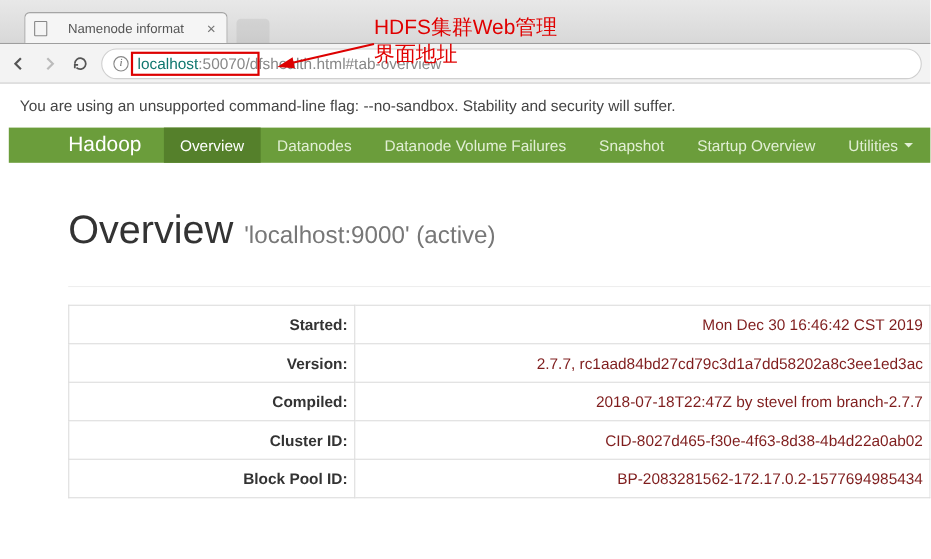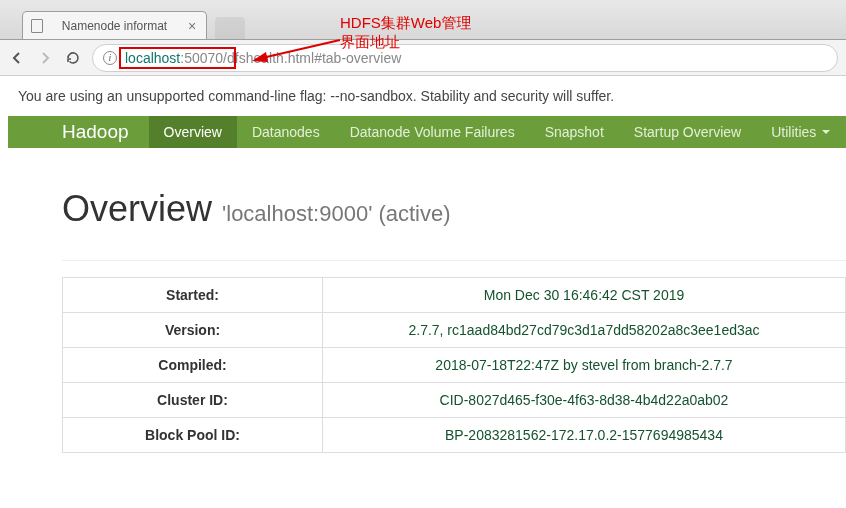--- a/index.html
+++ b/index.html
@@ -22,7 +22,7 @@
   .url-path { color: #888; }
   .url-highlight { position: absolute; left: 26px; top: 2px; width: 117px; height: 22px; border: 2px solid #d00; pointer-events: none; }
   
-  .annotation { position: absolute; top: 14px; left: 340px; color: #e00000; font-size: 15px; font-family: "Microsoft YaHei","SimSun",sans-serif; line-height: 1.25; font-weight: 500; }
+  .annotation { position: absolute; top: 14px; left: 340px; color: #e00000; font-size: 19px; font-family: "Microsoft YaHei","SimSun",sans-serif; line-height: 1.25; font-weight: 500; }
   .arrow { position: absolute; top: 34px; left: 250px; pointer-events: none; }
   
   .warning { padding: 12px 18px; font-size: 14px; color: #444; }

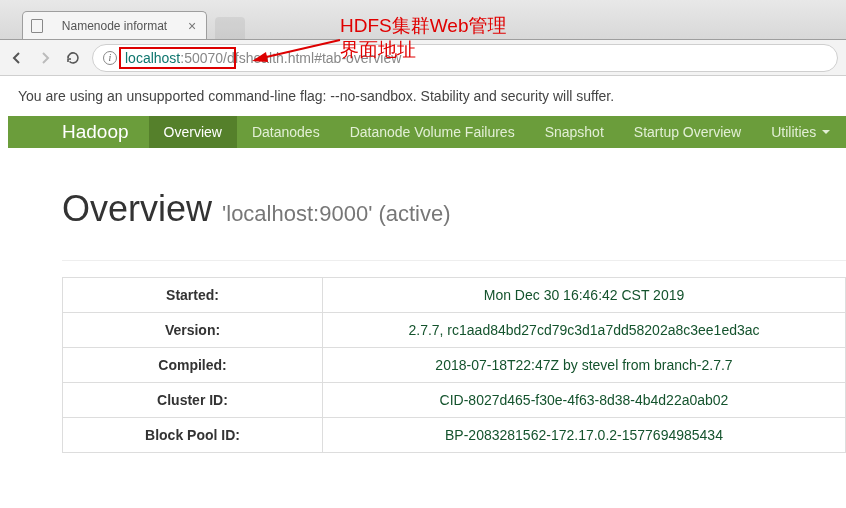--- a/index.html
+++ b/index.html
@@ -40,7 +40,7 @@
   .hr { height: 1px; background: #eee; margin-bottom: 16px; }
   
   table { border-collapse: collapse; width: 100%; font-size: 14px; }
-  th, td { border: 1px solid #ddd; padding: 9px 16px; text-align: center; vertical-align: middle; }
+  th, td { border: 1px solid #ddd; padding: 9px 6px; text-align: right; vertical-align: middle; }
   th { width: 260px; font-weight: 700; color: #333; background: #fff; }
   td { color: #14532d; }
 </style>

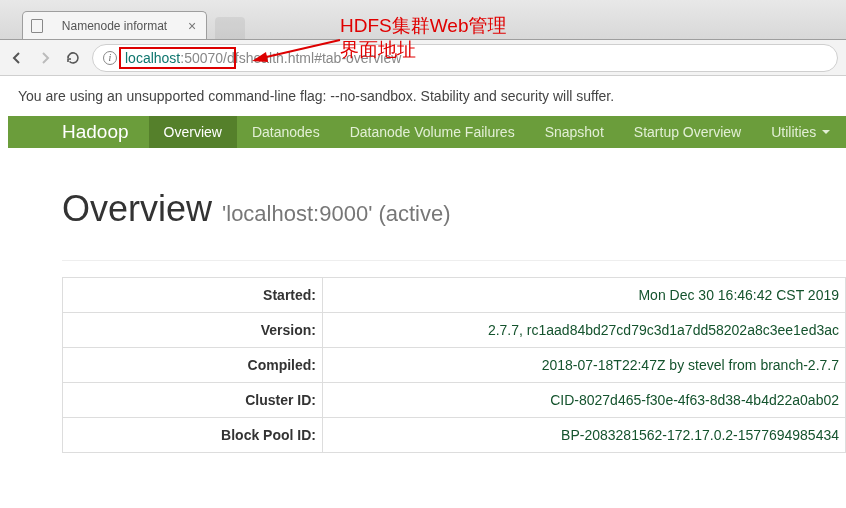--- a/index.html
+++ b/index.html
@@ -42,7 +42,7 @@
   table { border-collapse: collapse; width: 100%; font-size: 14px; }
   th, td { border: 1px solid #ddd; padding: 9px 6px; text-align: right; vertical-align: middle; }
   th { width: 260px; font-weight: 700; color: #333; background: #fff; }
-  td { color: #14532d; }
+  td { color: #7f1d1d; }
 </style>
 </head>
 <body>

